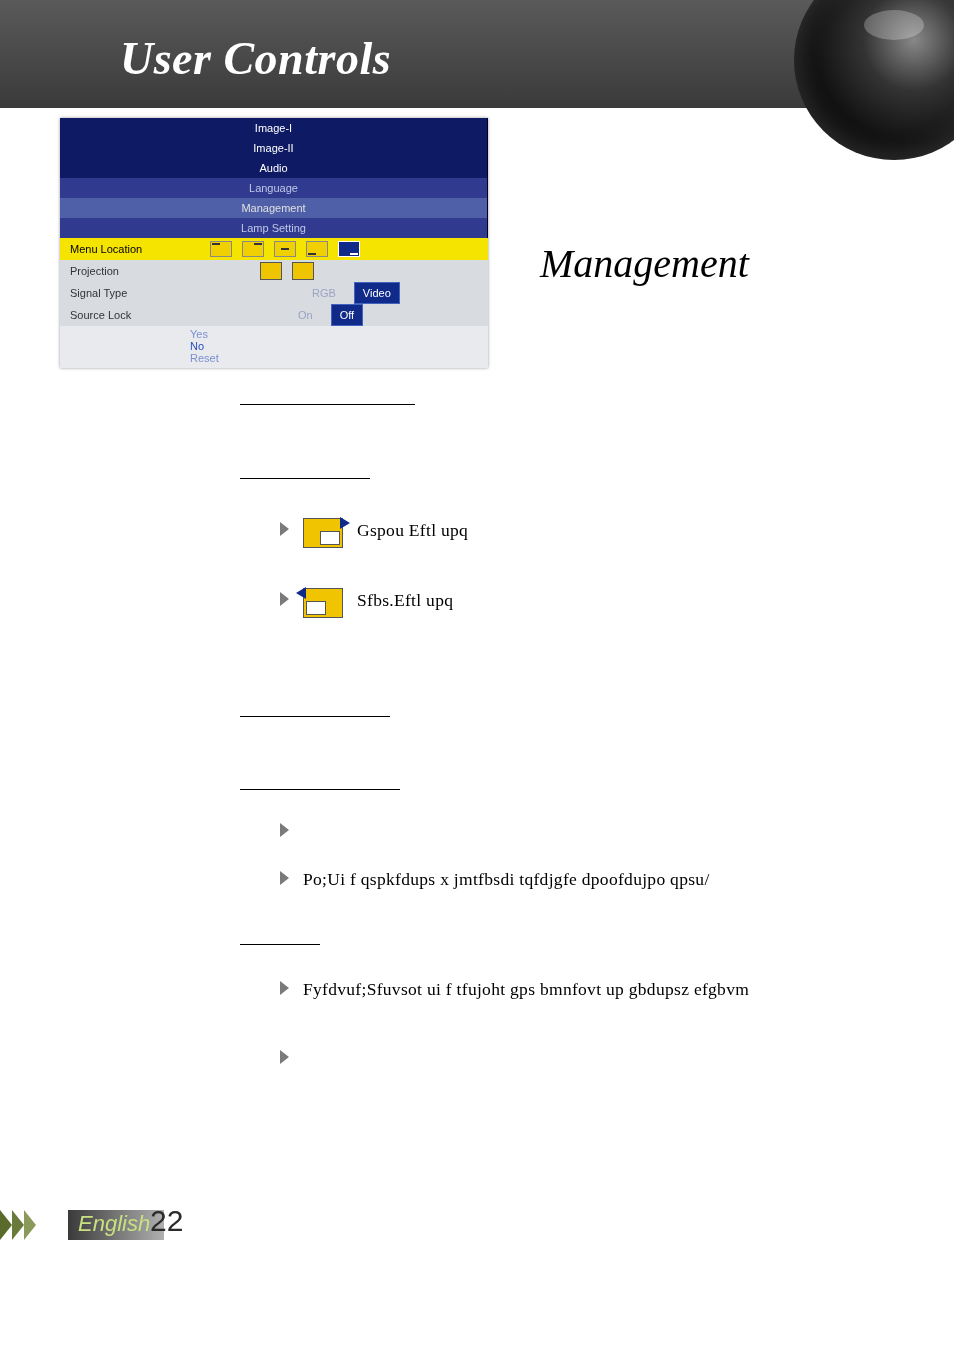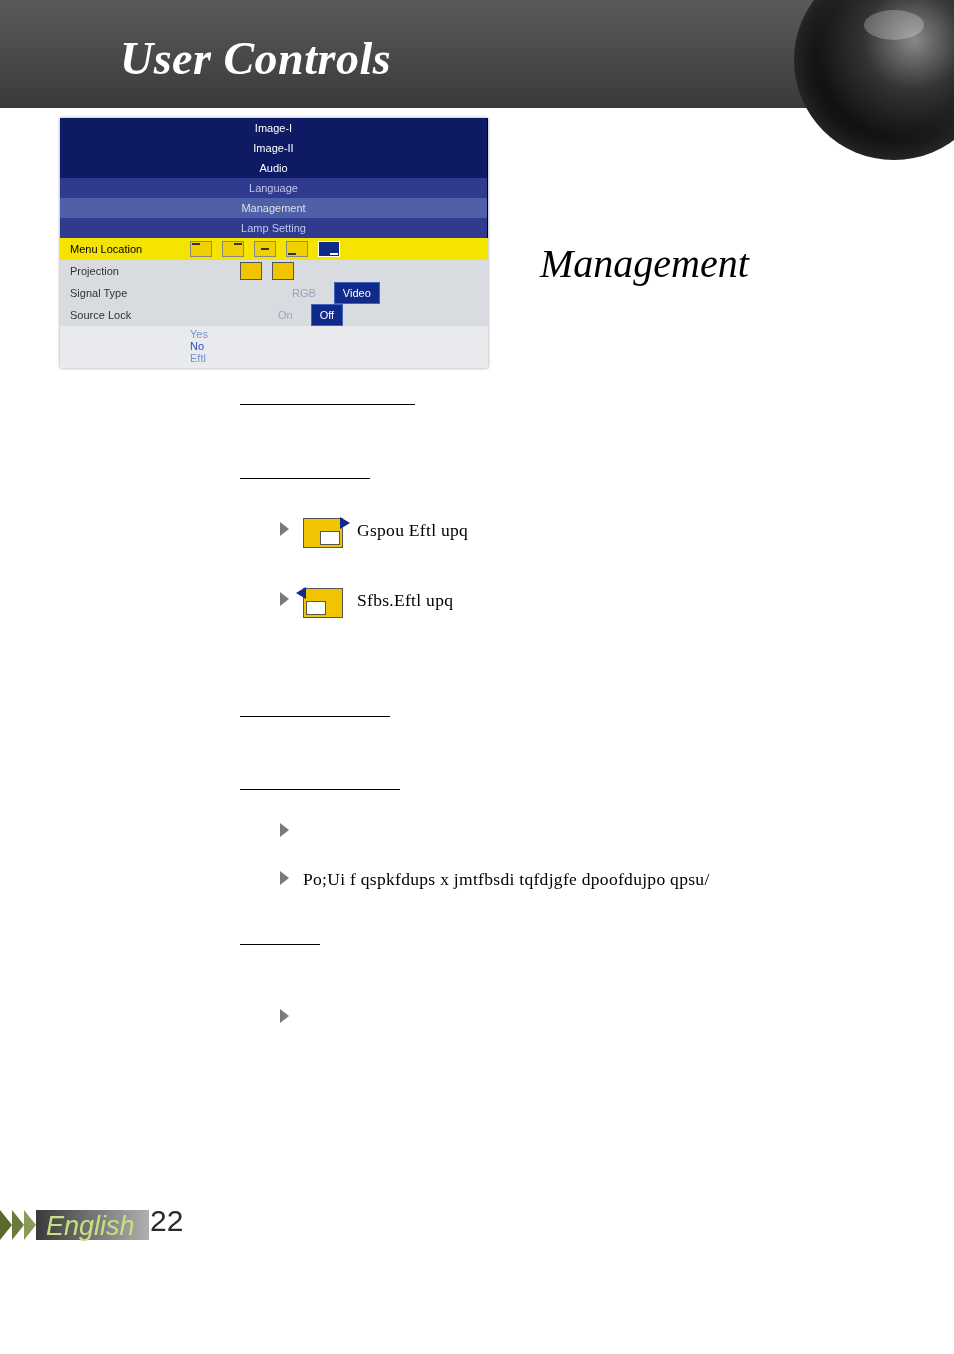--- a/index.html
+++ b/index.html
@@ -85,6 +85,7 @@
     padding: 0 10px;
     font-size: 11px;
     color: #333;
+    gap: 20px;
   }
   .osd-row.highlight { background: #f5e400; color:#000; }
   .osd-label { width: 120px; }

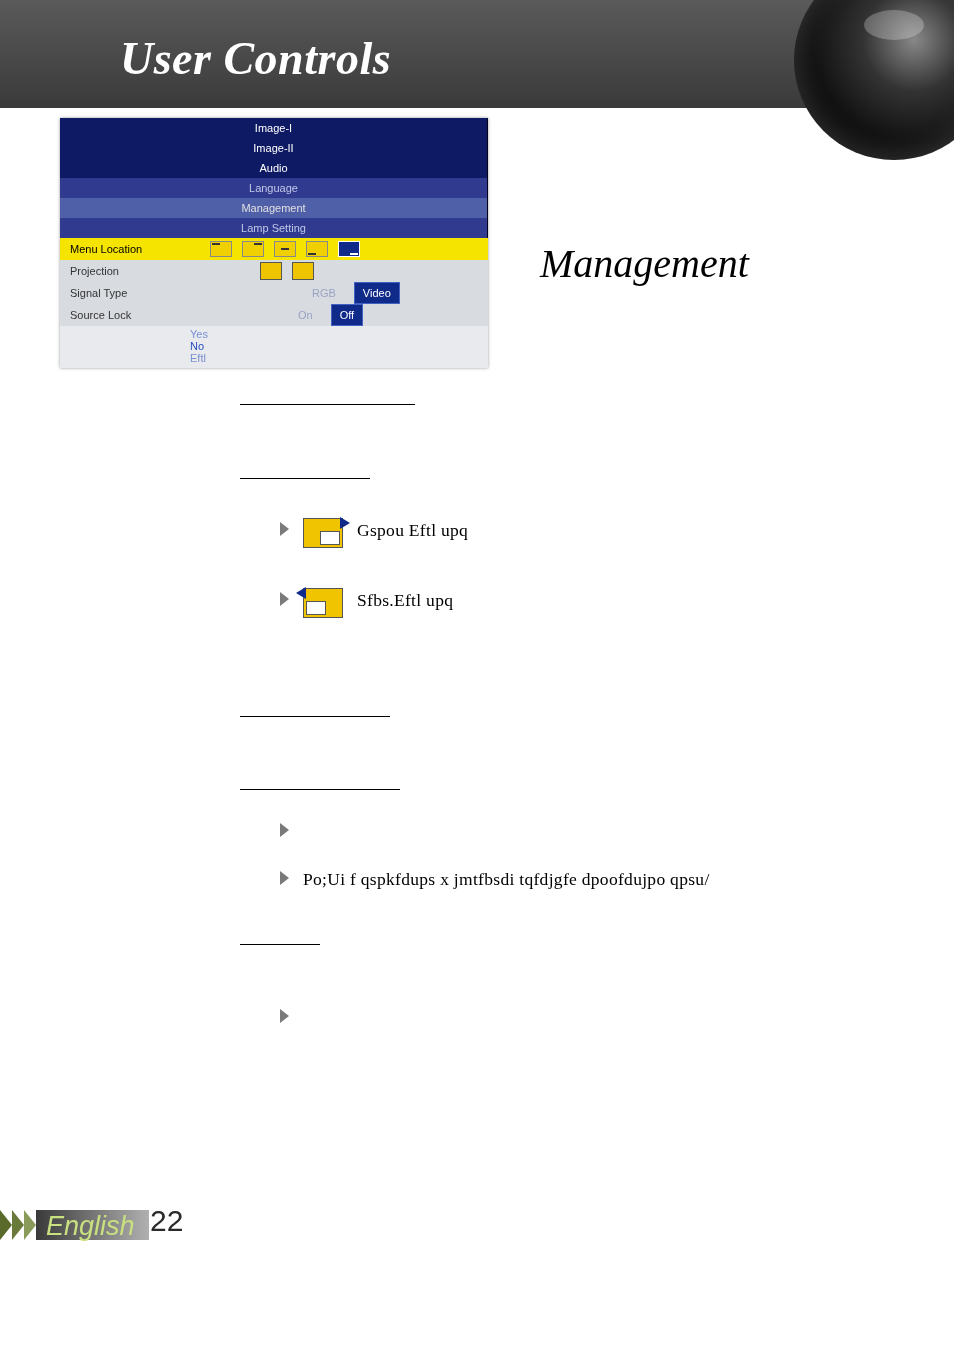--- a/index.html
+++ b/index.html
@@ -299,7 +299,7 @@
     <div class="osd-footer">
       <span style="color:#7a90d0;">Yes</span>
       <span>No</span>
-      <span style="color:#7a90d0;">Eftl</span>
+      <span style="color:#7a90d0;">Reset</span>
     </div>
   </div>
 </div>

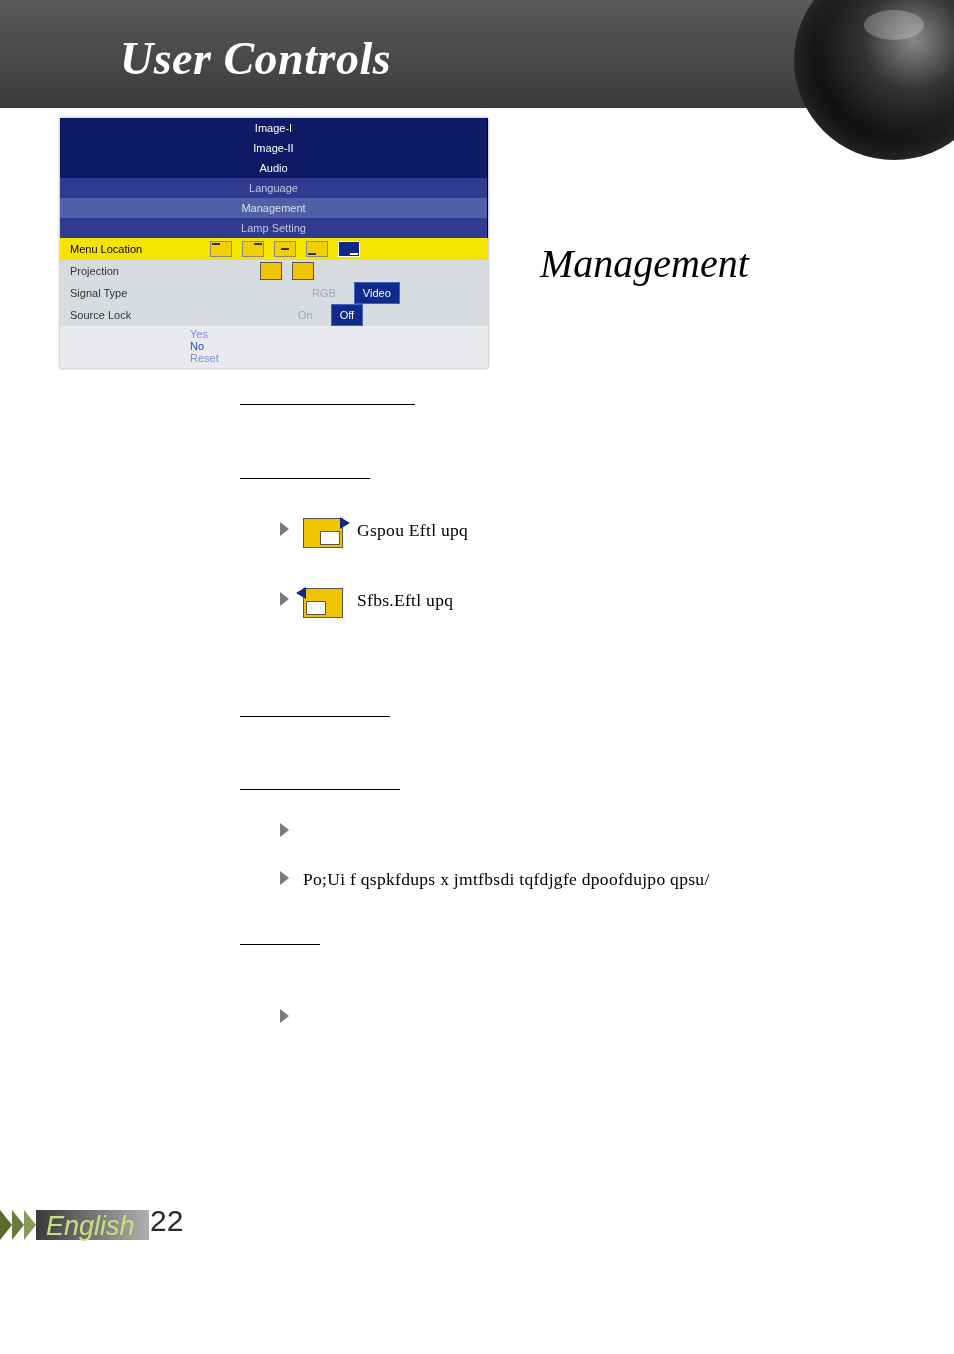--- a/index.html
+++ b/index.html
@@ -353,6 +353,10 @@
   <div class="spacer"></div>
   <span class="uline u5"></span>
   <div style="height:18px;"></div>
+  <div class="bul">
+    <div class="tri"></div>
+    <span class="bodytext">Fyfdvuf;Sfuvsot ui f tfujoht gps bmnfovt up gbdupsz efgbvm</span>
+  </div>
   <div style="height:28px;"></div>
   <div class="bul">
     <div class="tri"></div>

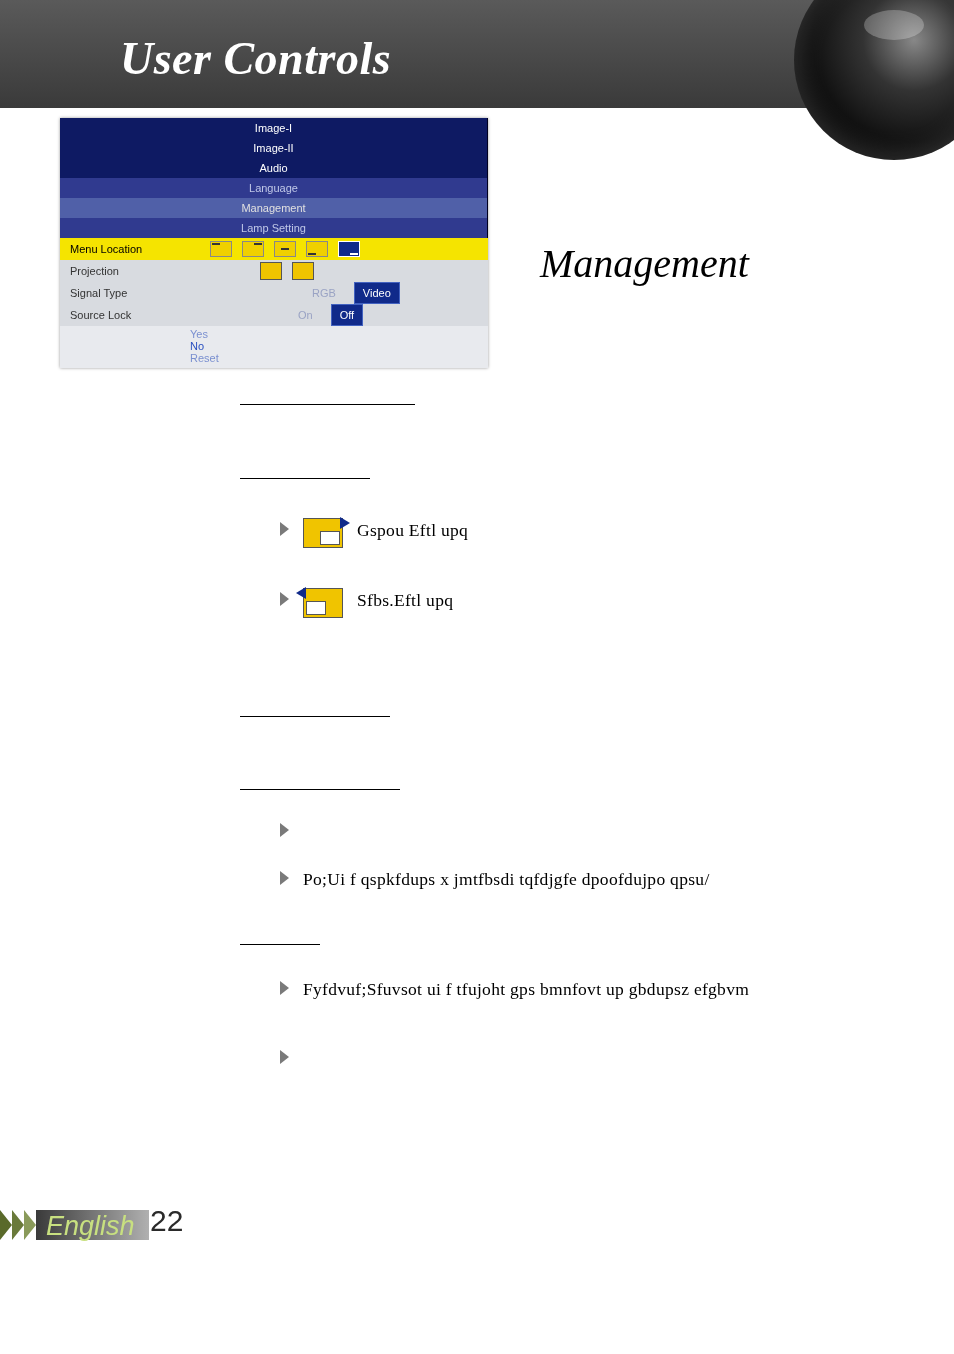--- a/index.html
+++ b/index.html
@@ -221,9 +221,10 @@
     color:#c8e080;
     font-family: Arial, sans-serif;
     font-style: italic;
-    font-size:27px;
+    font-size:22px;
     padding:1px 14px 3px 10px;
     height:26px;
+    margin-left:32px;
   }
   .page-num {
     position:absolute;

